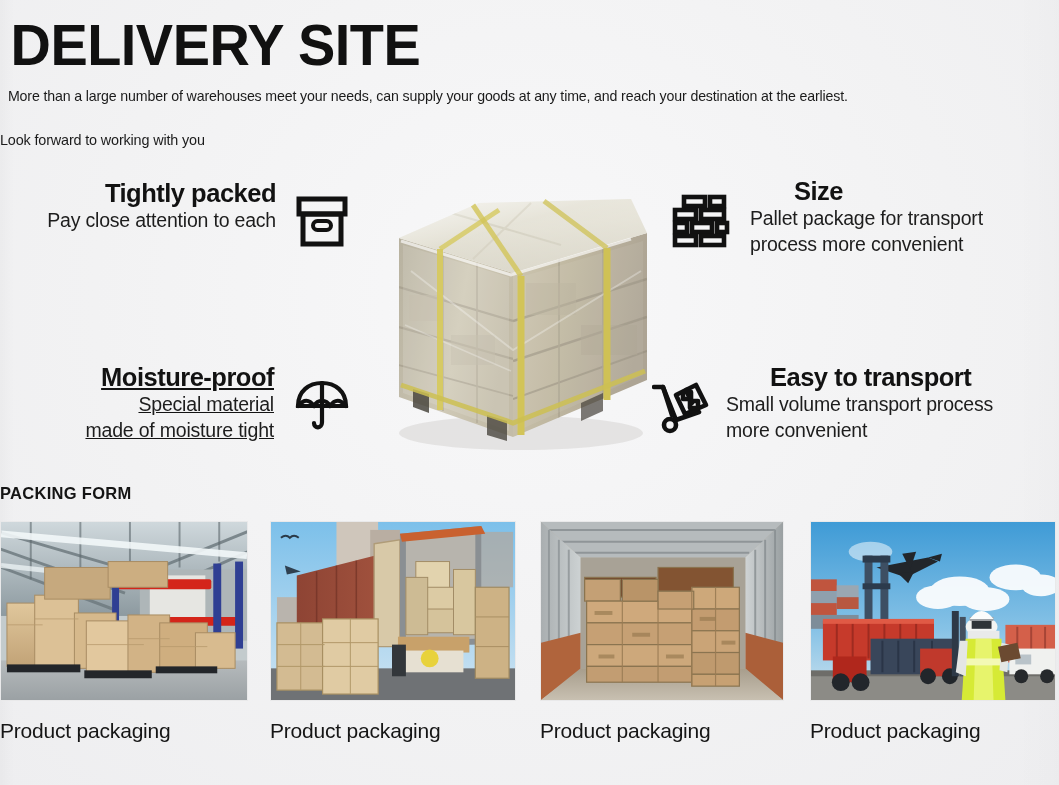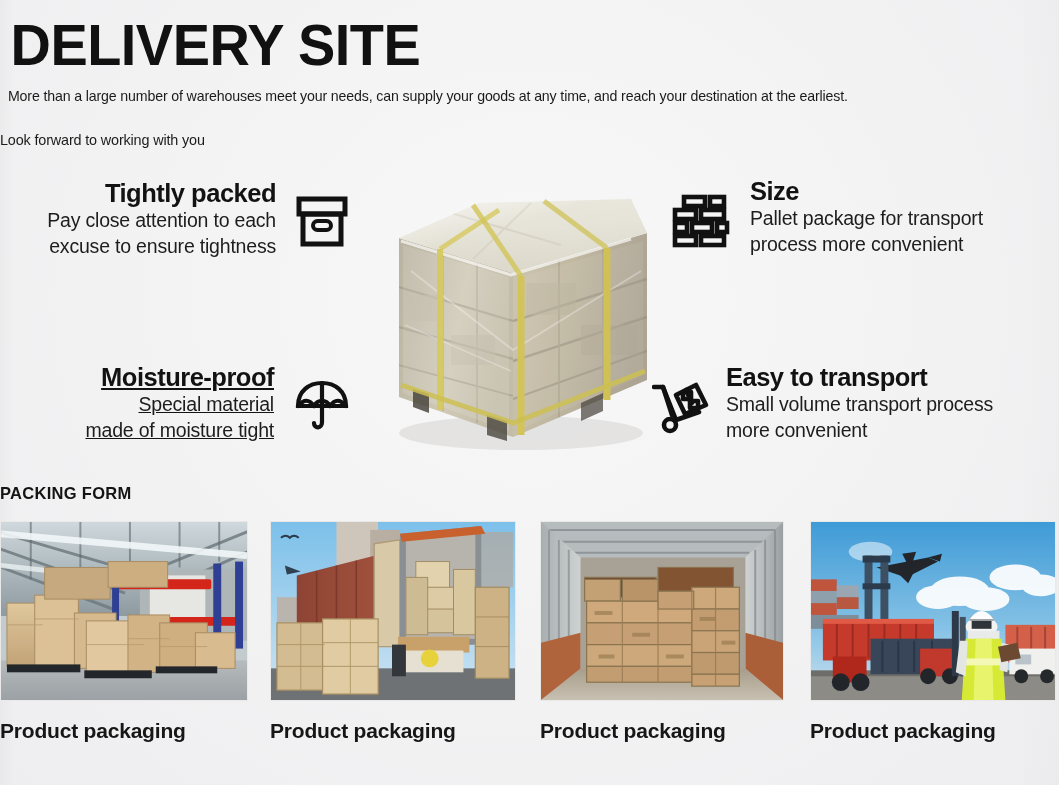--- a/index.html
+++ b/index.html
@@ -59,6 +59,7 @@
     color:#121212;
     letter-spacing:-0.5px;
     white-space:nowrap;
+    padding-left:44px;
   }
   .feat-desc{
     font-size:19.5px;

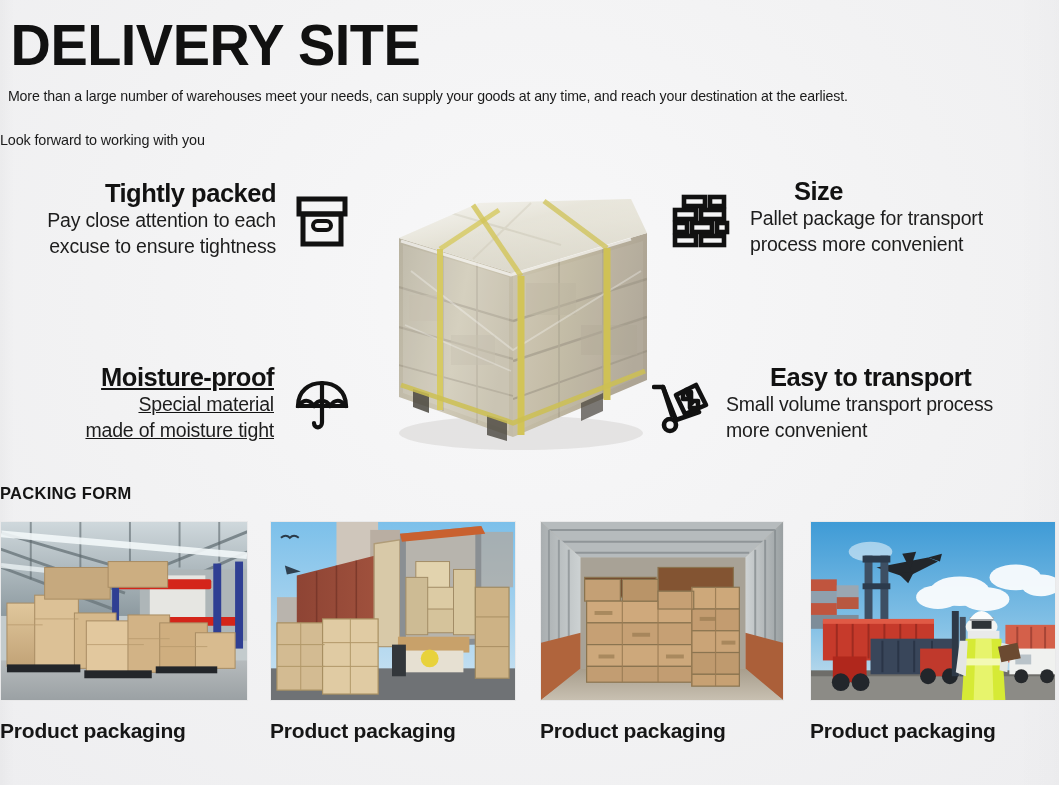--- a/index.html
+++ b/index.html
@@ -128,7 +128,6 @@
     <div class="feat-text-right" style="width:276px;">
       <div class="feat-title">Tightly packed</div>
       <div class="feat-desc">Pay close attention to each</div>
-      <div class="feat-desc">excuse to ensure tightness</div>
     </div>
     <div class="feat-icon">
       <svg width="56" height="56" viewBox="0 0 56 56" aria-hidden="true">

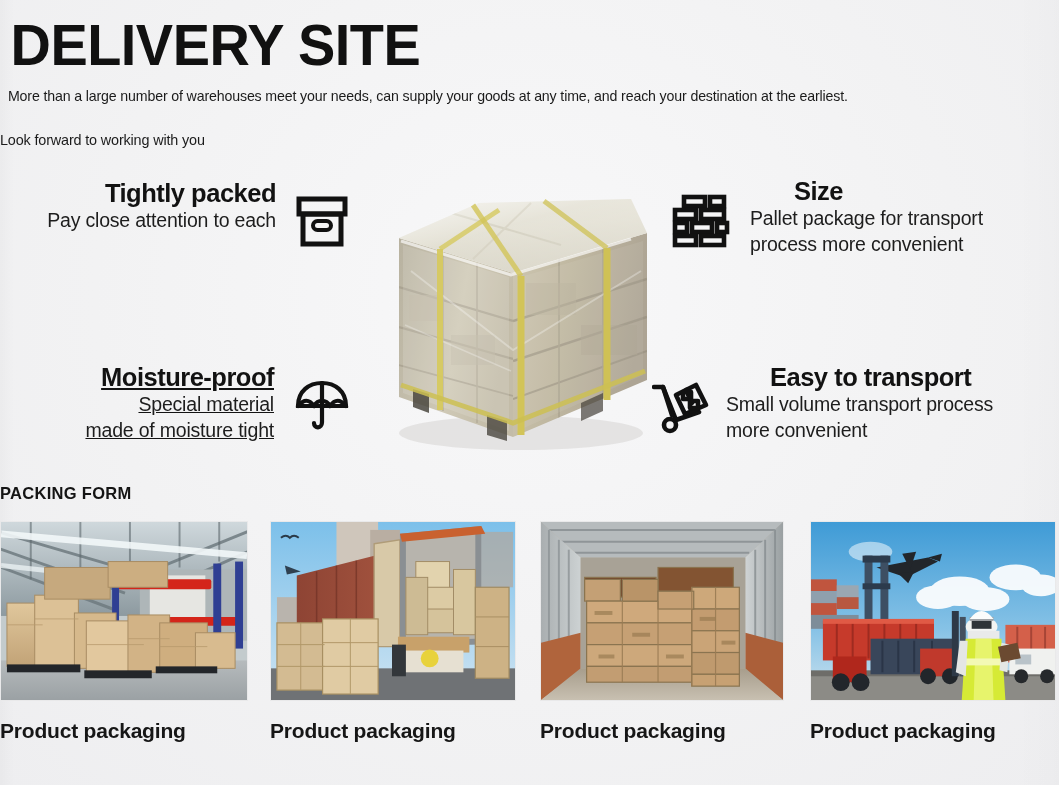--- a/index.html
+++ b/index.html
@@ -106,7 +106,7 @@
   .thumb svg{ display:block; width:100%; height:100%; }
   .caption{
     margin-top:17px; font-size:21px; line-height:26px; color:#161616;
-    letter-spacing:-0.2px; font-weight:700;
+    letter-spacing:-0.2px; font-weight:400;
   }
   .card-0 .thumb{ width:248px; }
   .card-1 .thumb{ width:246px; }

